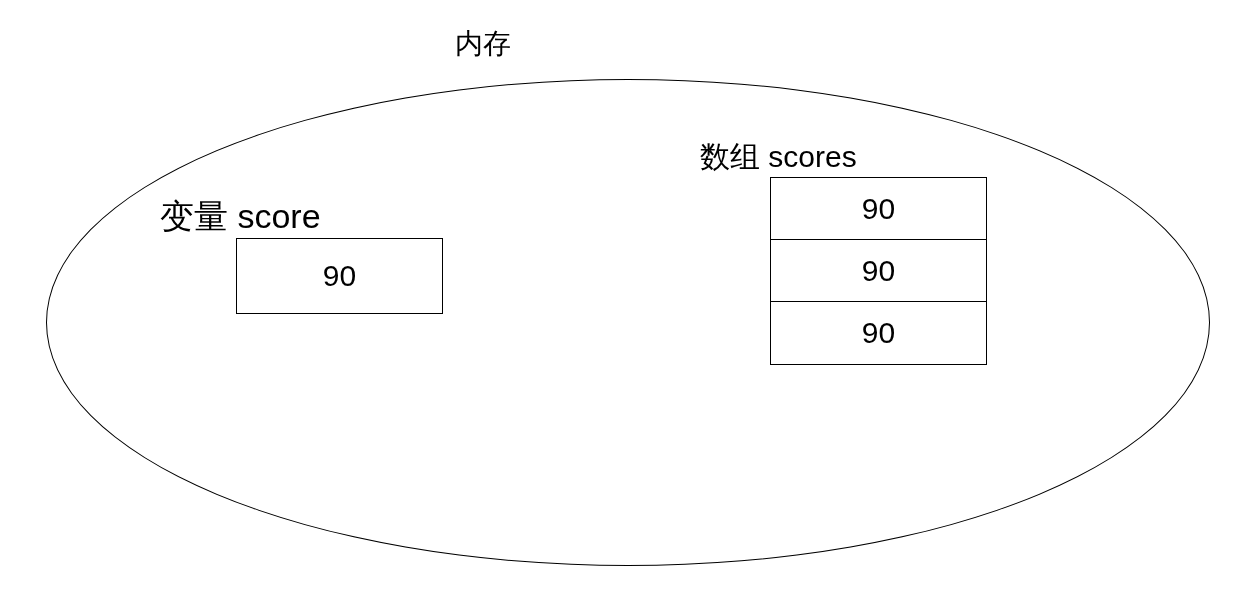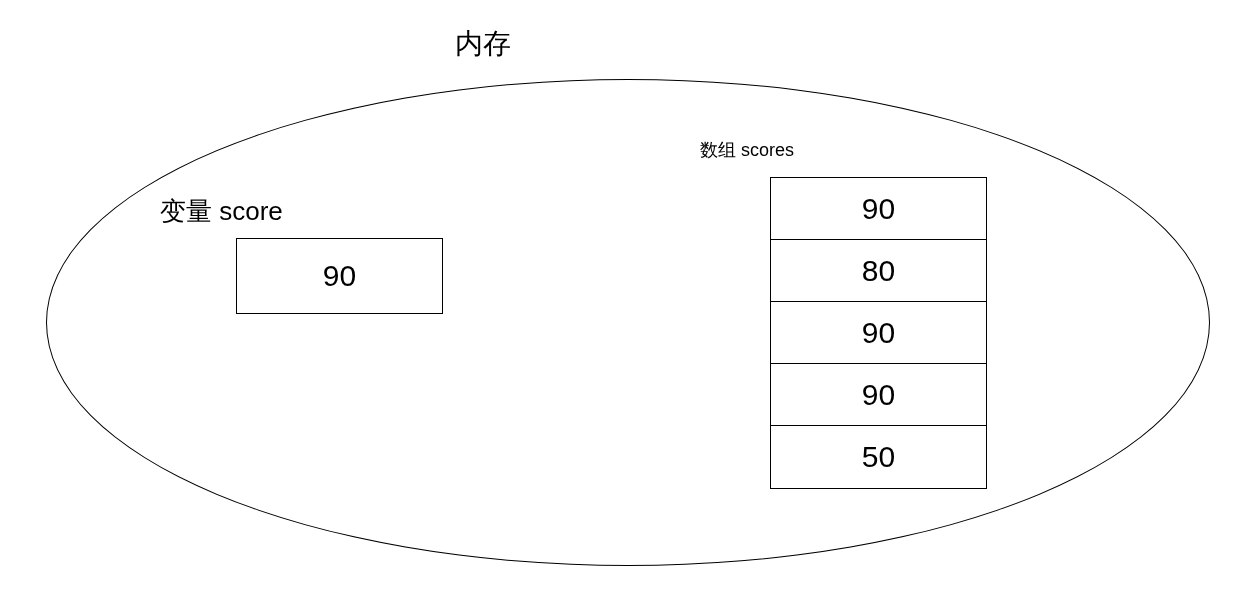--- a/index.html
+++ b/index.html
@@ -65,7 +65,7 @@
     position: absolute;
     left: 700px;
     top: 140px;
-    font-size: 18px;
+    font-size: 30px;
     line-height: 1.15;
     white-space: nowrap;
   }

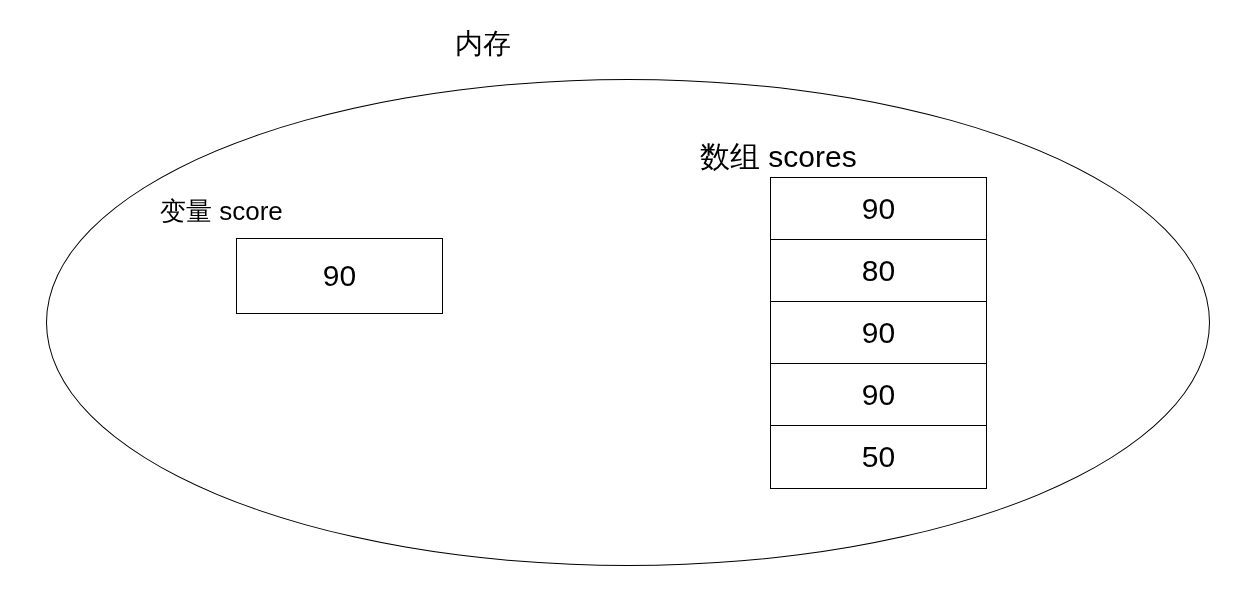--- a/index.html
+++ b/index.html
@@ -44,7 +44,7 @@
     position: absolute;
     left: 160px;
     top: 197px;
-    font-size: 26px;
+    font-size: 34px;
     line-height: 1.15;
     white-space: nowrap;
   }

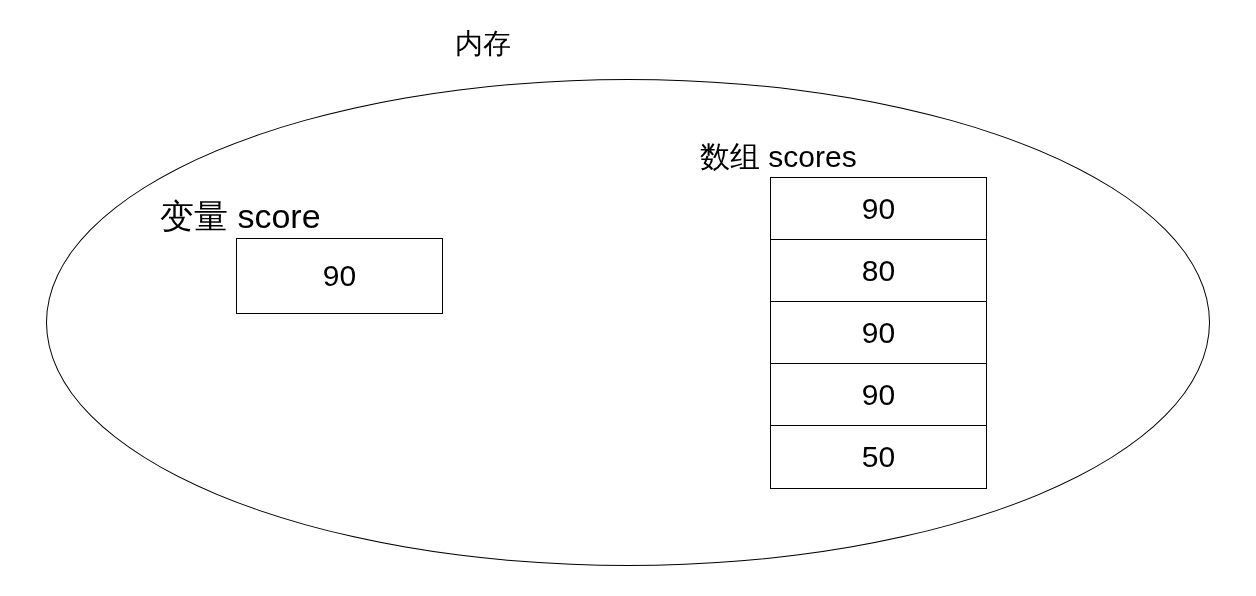--- a/index.html
+++ b/index.html
@@ -109,7 +109,6 @@
 
   <div class="arr-box">
     <div class="arr-cell">90</div>
-    <div class="arr-cell">80</div>
     <div class="arr-cell">90</div>
     <div class="arr-cell">90</div>
     <div class="arr-cell">50</div>

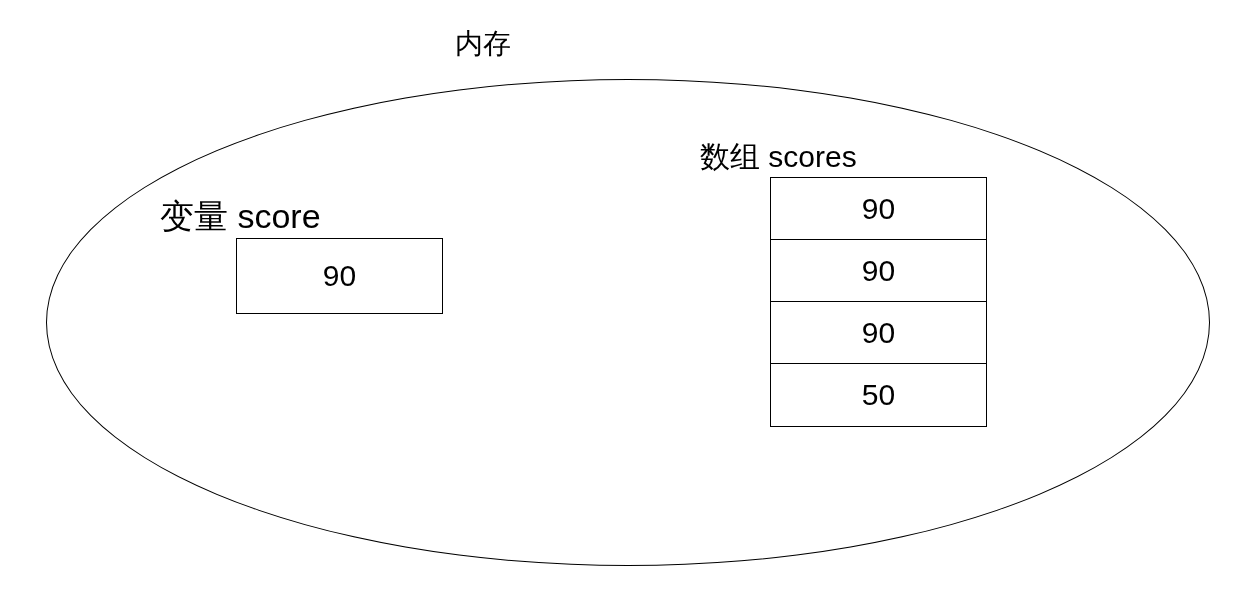--- a/index.html
+++ b/index.html
@@ -111,7 +111,6 @@
     <div class="arr-cell">90</div>
     <div class="arr-cell">90</div>
     <div class="arr-cell">90</div>
-    <div class="arr-cell">50</div>
   </div>
 
 </div>

